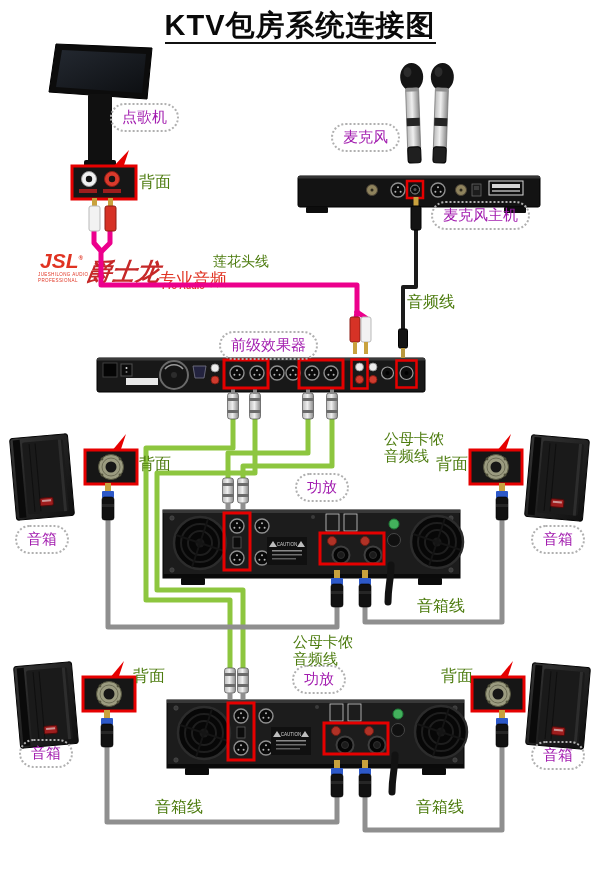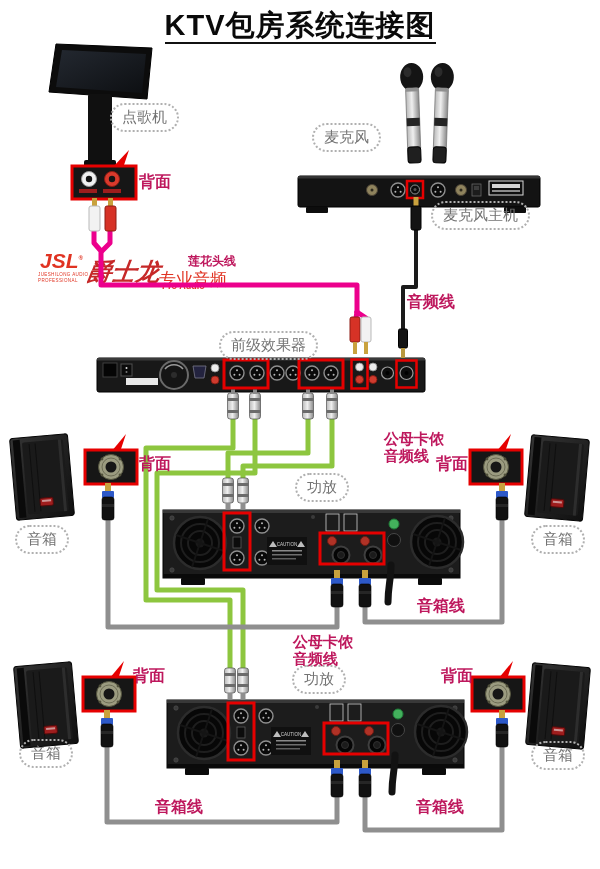--- a/index.html
+++ b/index.html
@@ -8,7 +8,7 @@
   #stage svg.layer{position:absolute;left:0;top:0;z-index:2;}
   .brand{position:absolute;z-index:1;color:#e03322;}
   .lbl{position:absolute;z-index:3;font-size:16px;color:#be185d;white-space:nowrap;font-weight:bold;}
-  .tag{position:absolute;z-index:3;font-size:15px;color:#737373;white-space:nowrap;
+  .tag{position:absolute;z-index:3;font-size:15px;color:#a21caf;white-space:nowrap;
        border:2px dotted #b0b0b0;border-radius:16px;padding:3px 10px;}
   .title-wrap{position:absolute;z-index:3;left:0;right:0;top:6px;text-align:center;}
   .title-wrap span{font-size:29px;font-weight:bold;color:#0a0a0a;

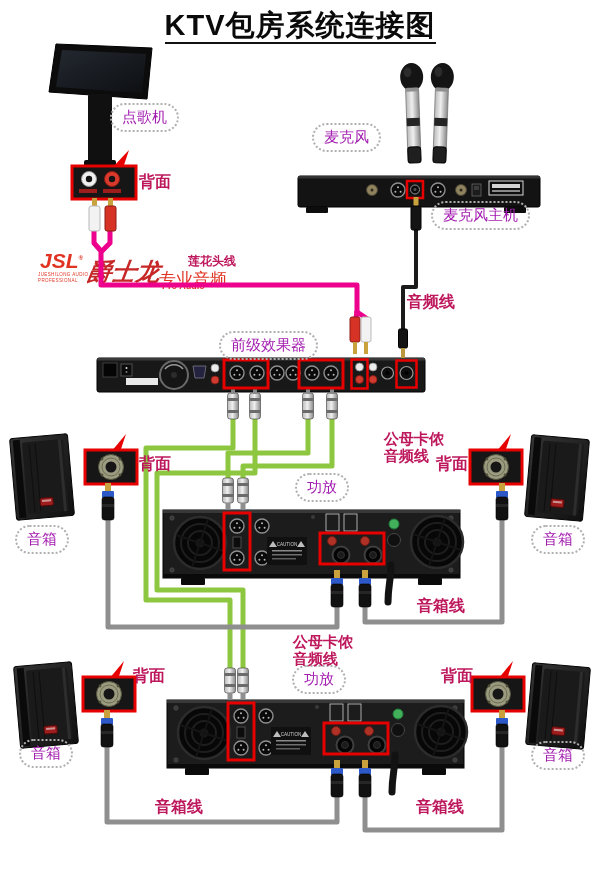--- a/index.html
+++ b/index.html
@@ -333,7 +333,7 @@
   </svg>
 
   <div class="tag" style="left:110px;top:103px">点歌机</div>
-  <div class="tag" style="left:312px;top:123px">麦克风</div>
+  <div class="tag" style="left:331px;top:123px">麦克风</div>
   <div class="tag" style="left:219px;top:331px">前级效果器</div>
   <div class="tag" style="left:431px;top:201px">麦克风主机</div>
   <div class="tag" style="left:295px;top:473px">功放</div>

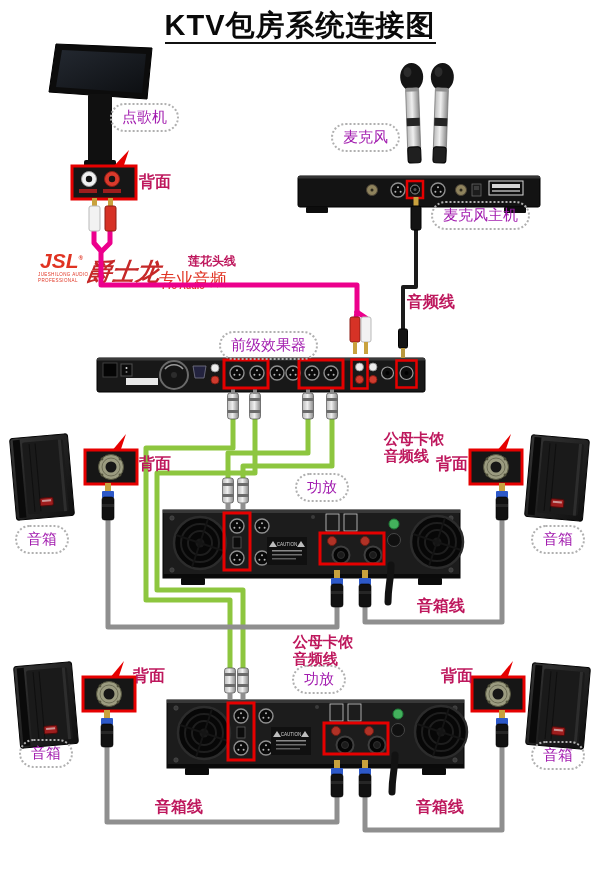--- a/index.html
+++ b/index.html
@@ -7,7 +7,7 @@
          font-family:"Liberation Sans",sans-serif;}
   #stage svg.layer{position:absolute;left:0;top:0;z-index:2;}
   .brand{position:absolute;z-index:1;color:#e03322;}
-  .lbl{position:absolute;z-index:3;font-size:16px;color:#be185d;white-space:nowrap;font-weight:bold;}
+  .lbl{position:absolute;z-index:3;font-size:16px;color:#4d7c0f;white-space:nowrap;}
   .tag{position:absolute;z-index:3;font-size:15px;color:#a21caf;white-space:nowrap;
        border:2px dotted #b0b0b0;border-radius:16px;padding:3px 10px;}
   .title-wrap{position:absolute;z-index:3;left:0;right:0;top:6px;text-align:center;}

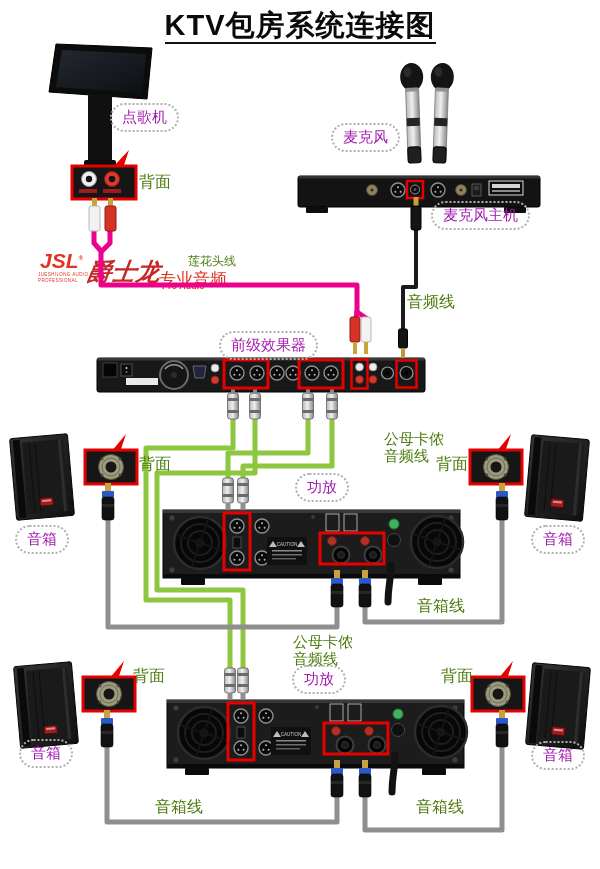--- a/index.html
+++ b/index.html
@@ -349,7 +349,7 @@
   <div class="lbl" style="left:133px;top:666px">背面</div>
   <div class="lbl" style="left:441px;top:666px">背面</div>
 
-  <div class="lbl" style="left:188px;top:253px;font-size:12px">莲花头线</div>
+  <div class="lbl" style="left:213px;top:253px;font-size:14px">莲花头线</div>
   <div class="lbl" style="left:407px;top:292px">音频线</div>
 
   <div class="lbl two-line" style="left:336px;top:431px">

